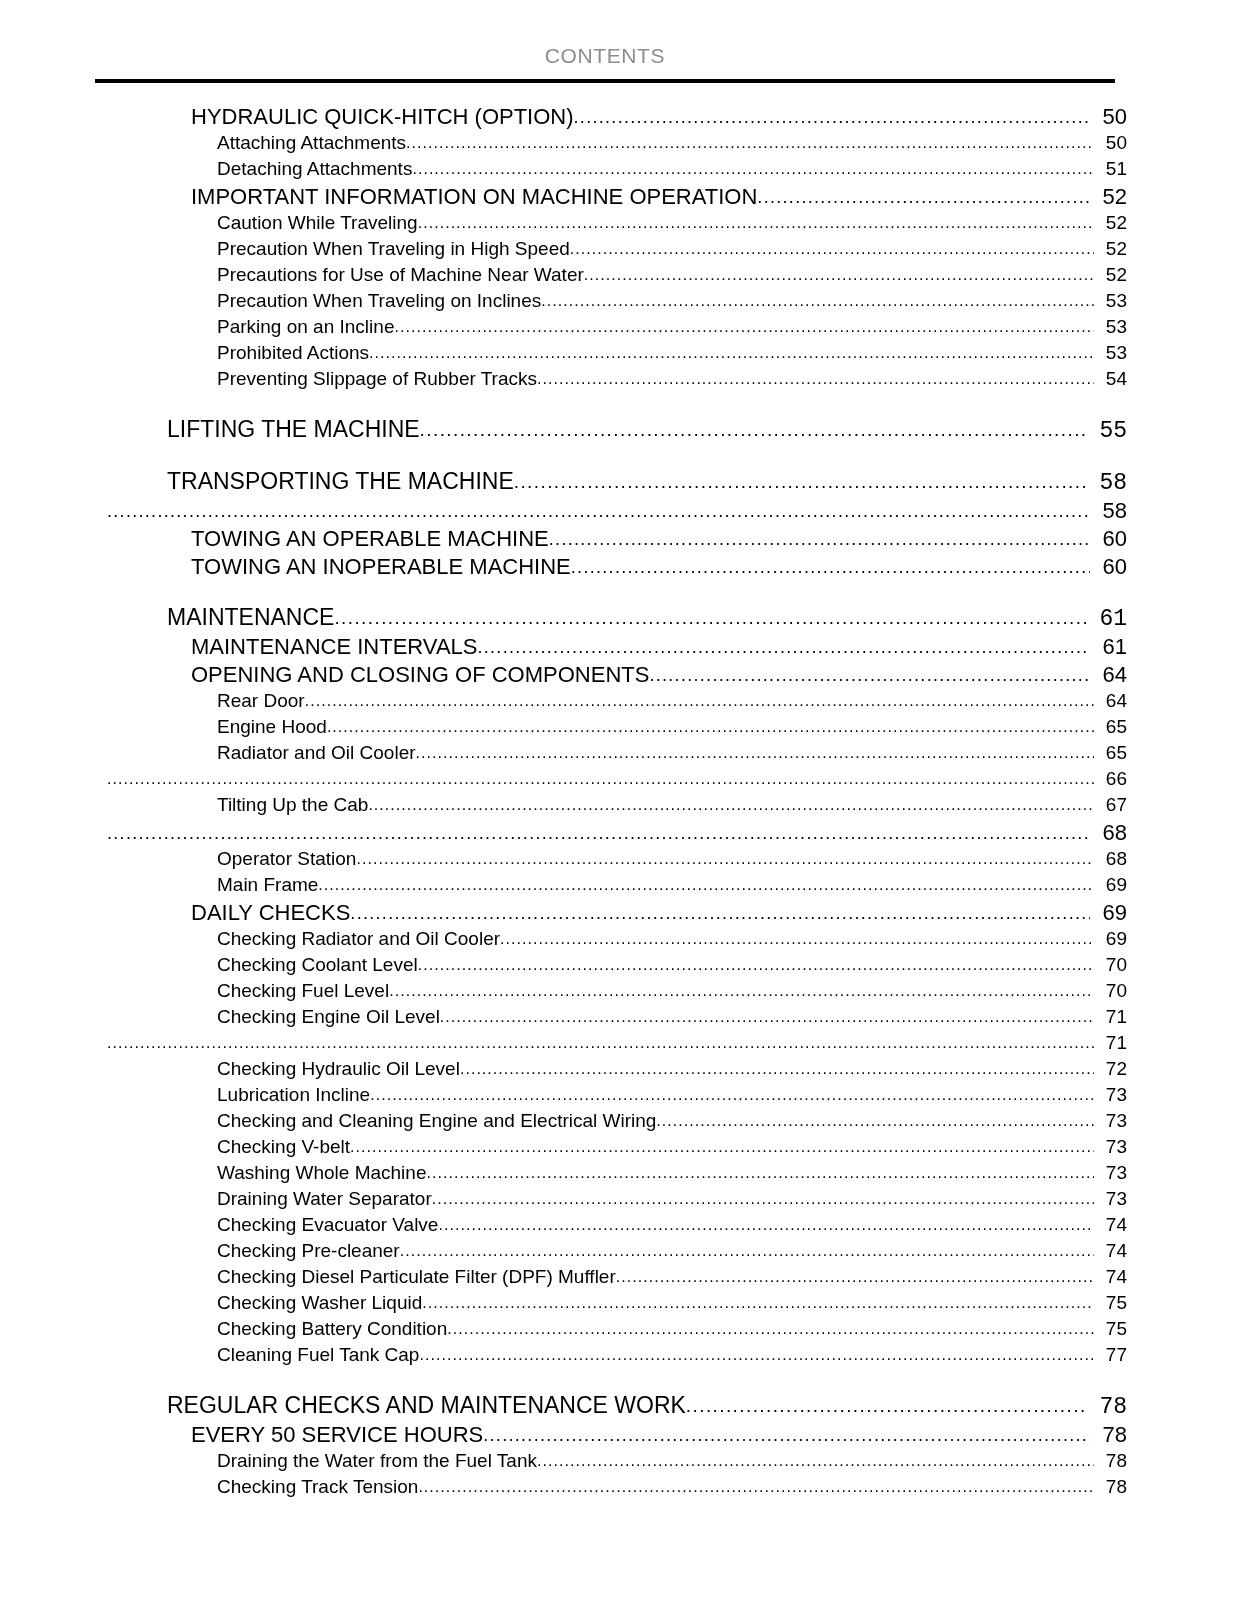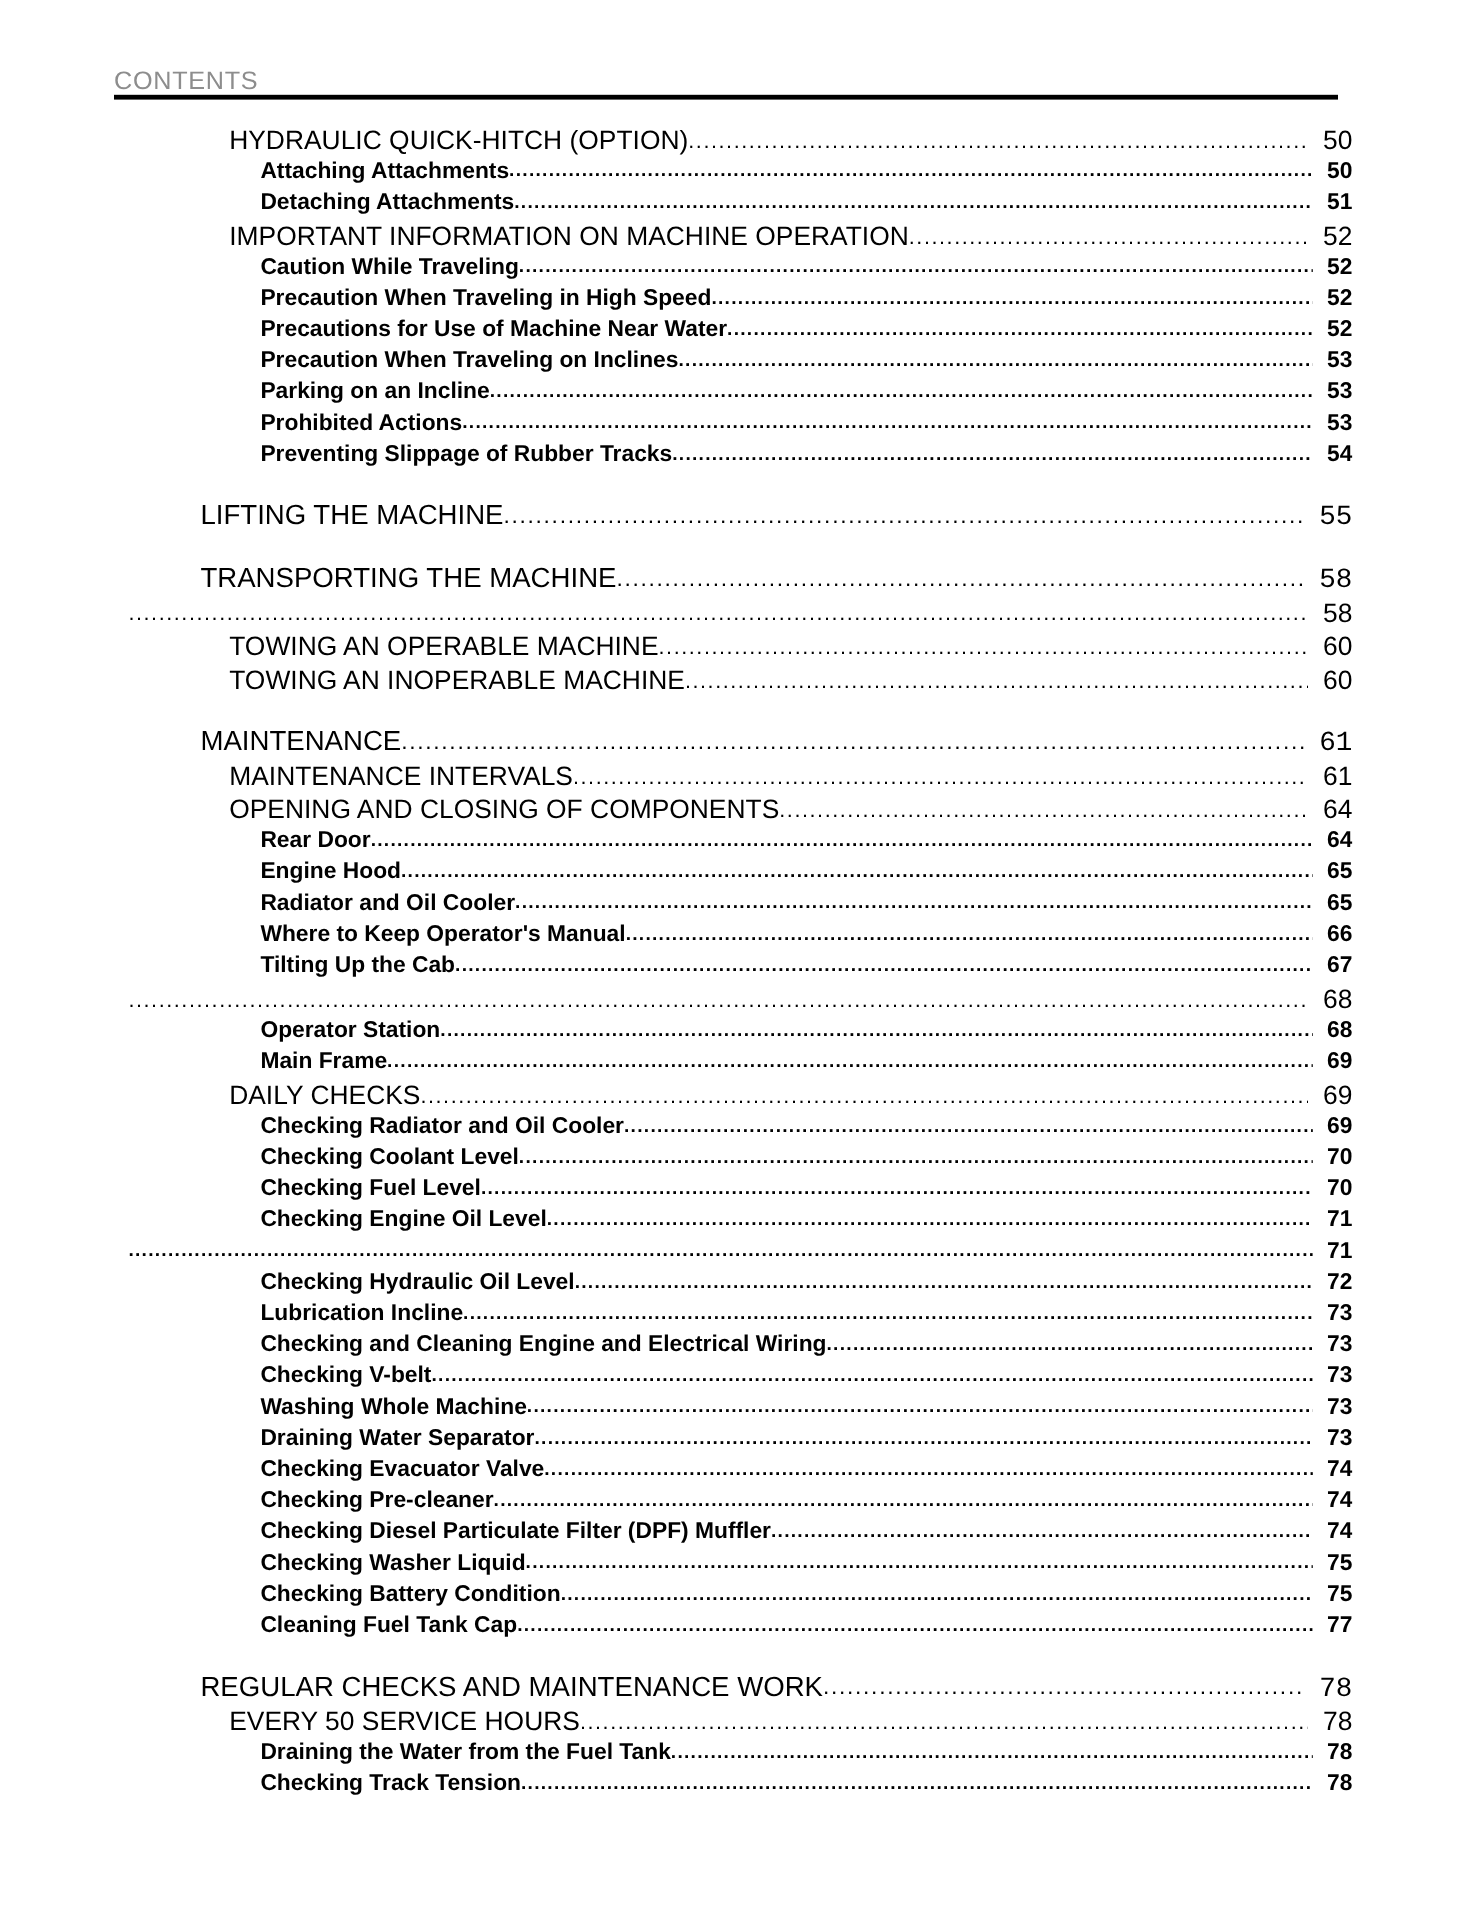--- a/index.html
+++ b/index.html
@@ -27,9 +27,9 @@
   .header {
     position: absolute;
     left: 95px;
-    top: 56px;
+    top: 44px;
     width: 1020px;
-    text-align: left;
+    text-align: center;
   }
   .header-title {
     font-size: 21px;

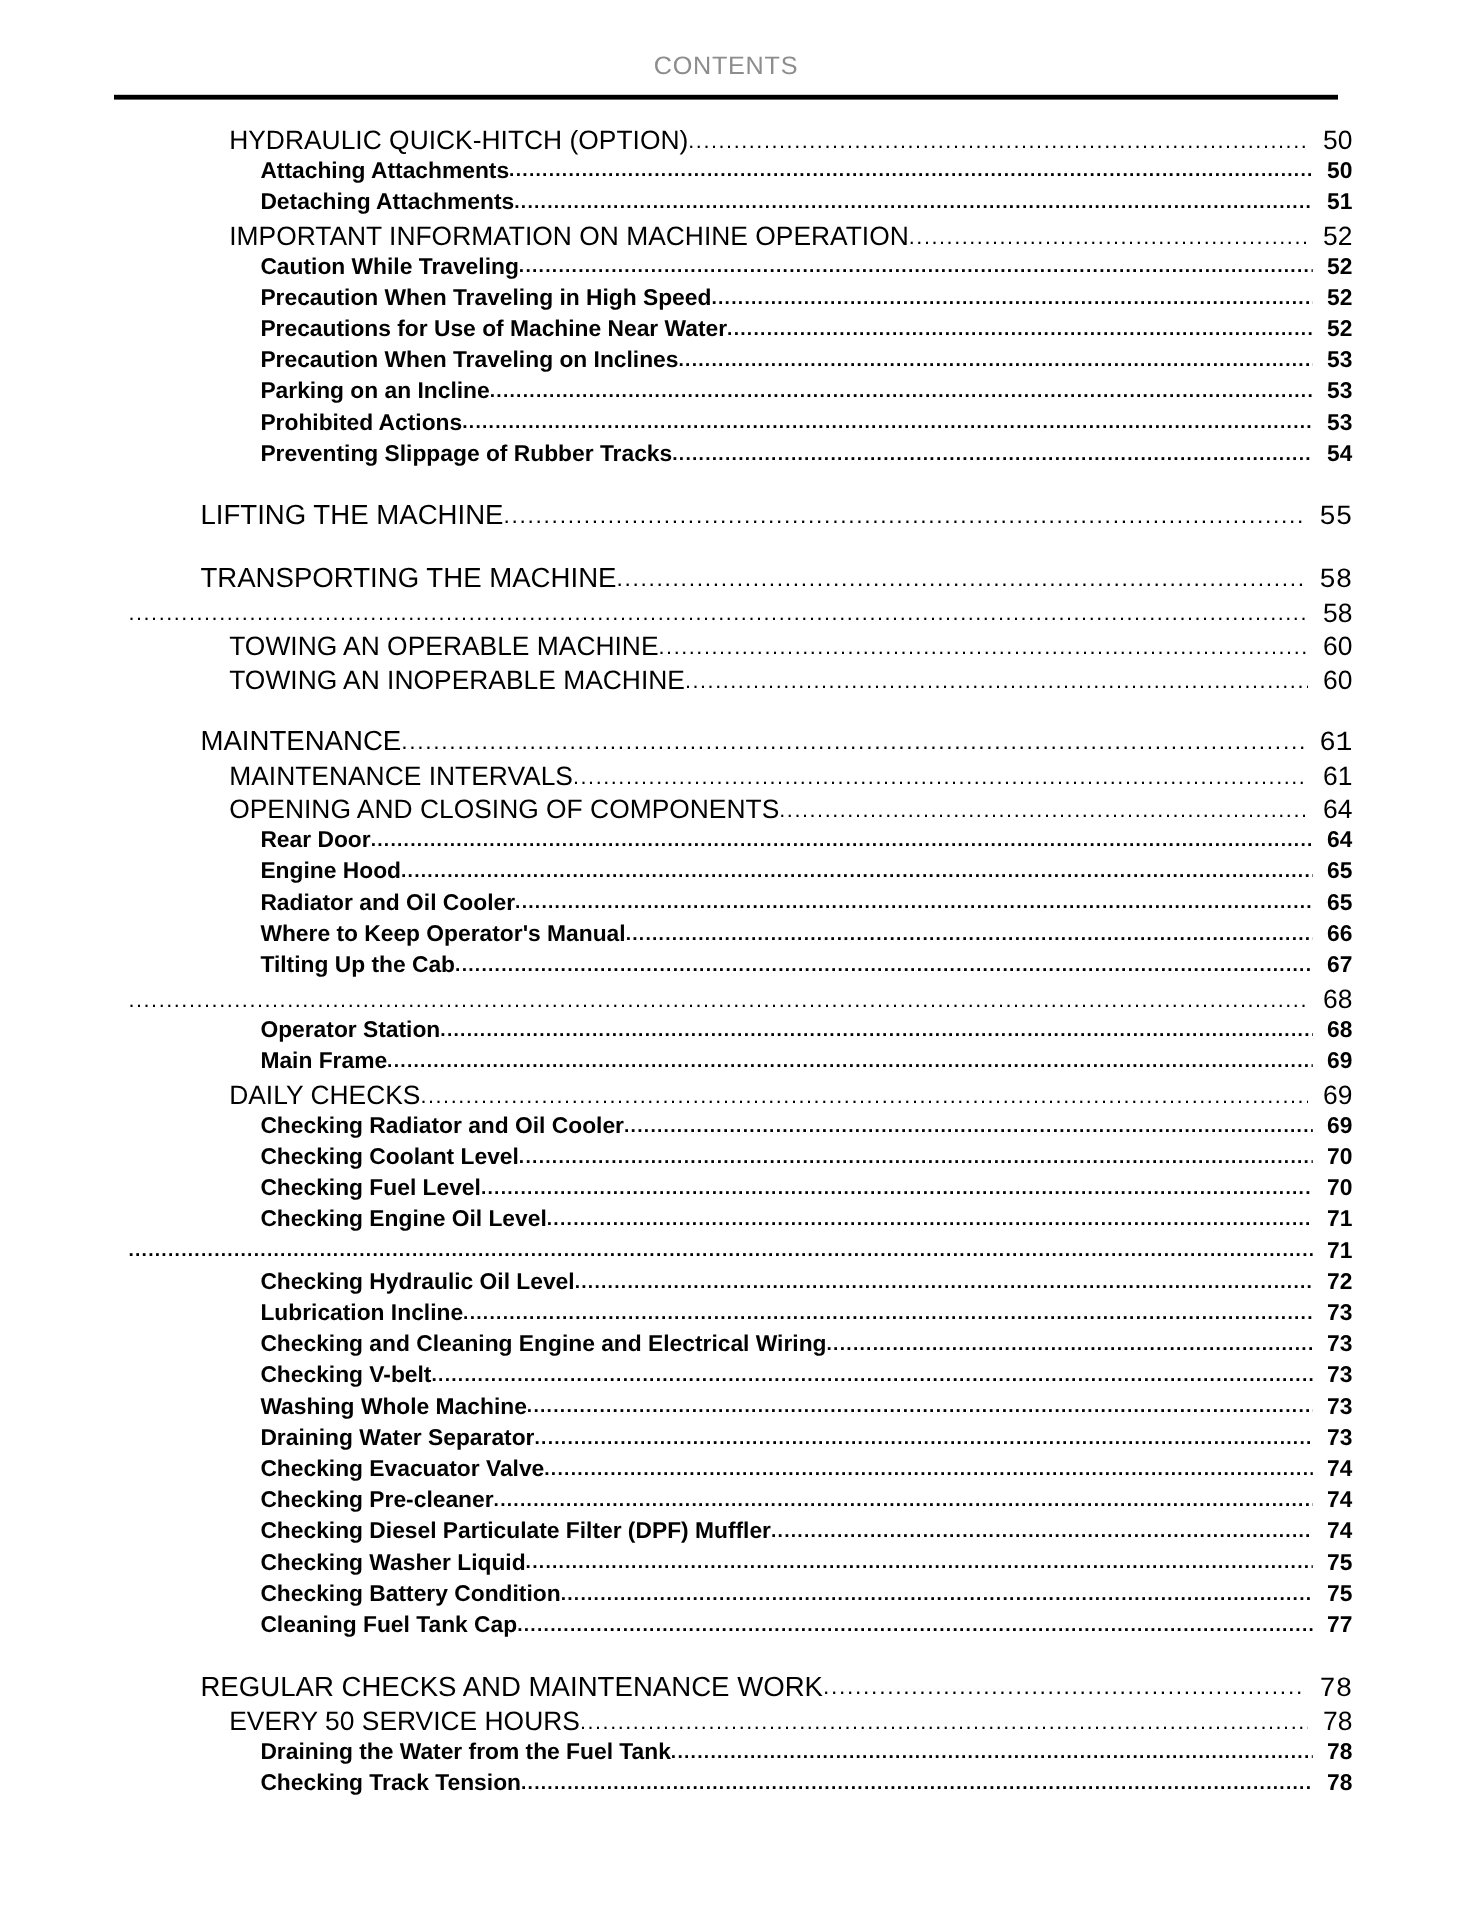--- a/index.html
+++ b/index.html
@@ -117,7 +117,6 @@
   .lvl3 {
     height: 26px;
     font-size: 19px;
-    font-weight: bold;
   }
   .lvl3 .toc-label { padding-left: 110px; }
   .lvl3 .toc-page  { min-width: 30px; font-size: 19px; }

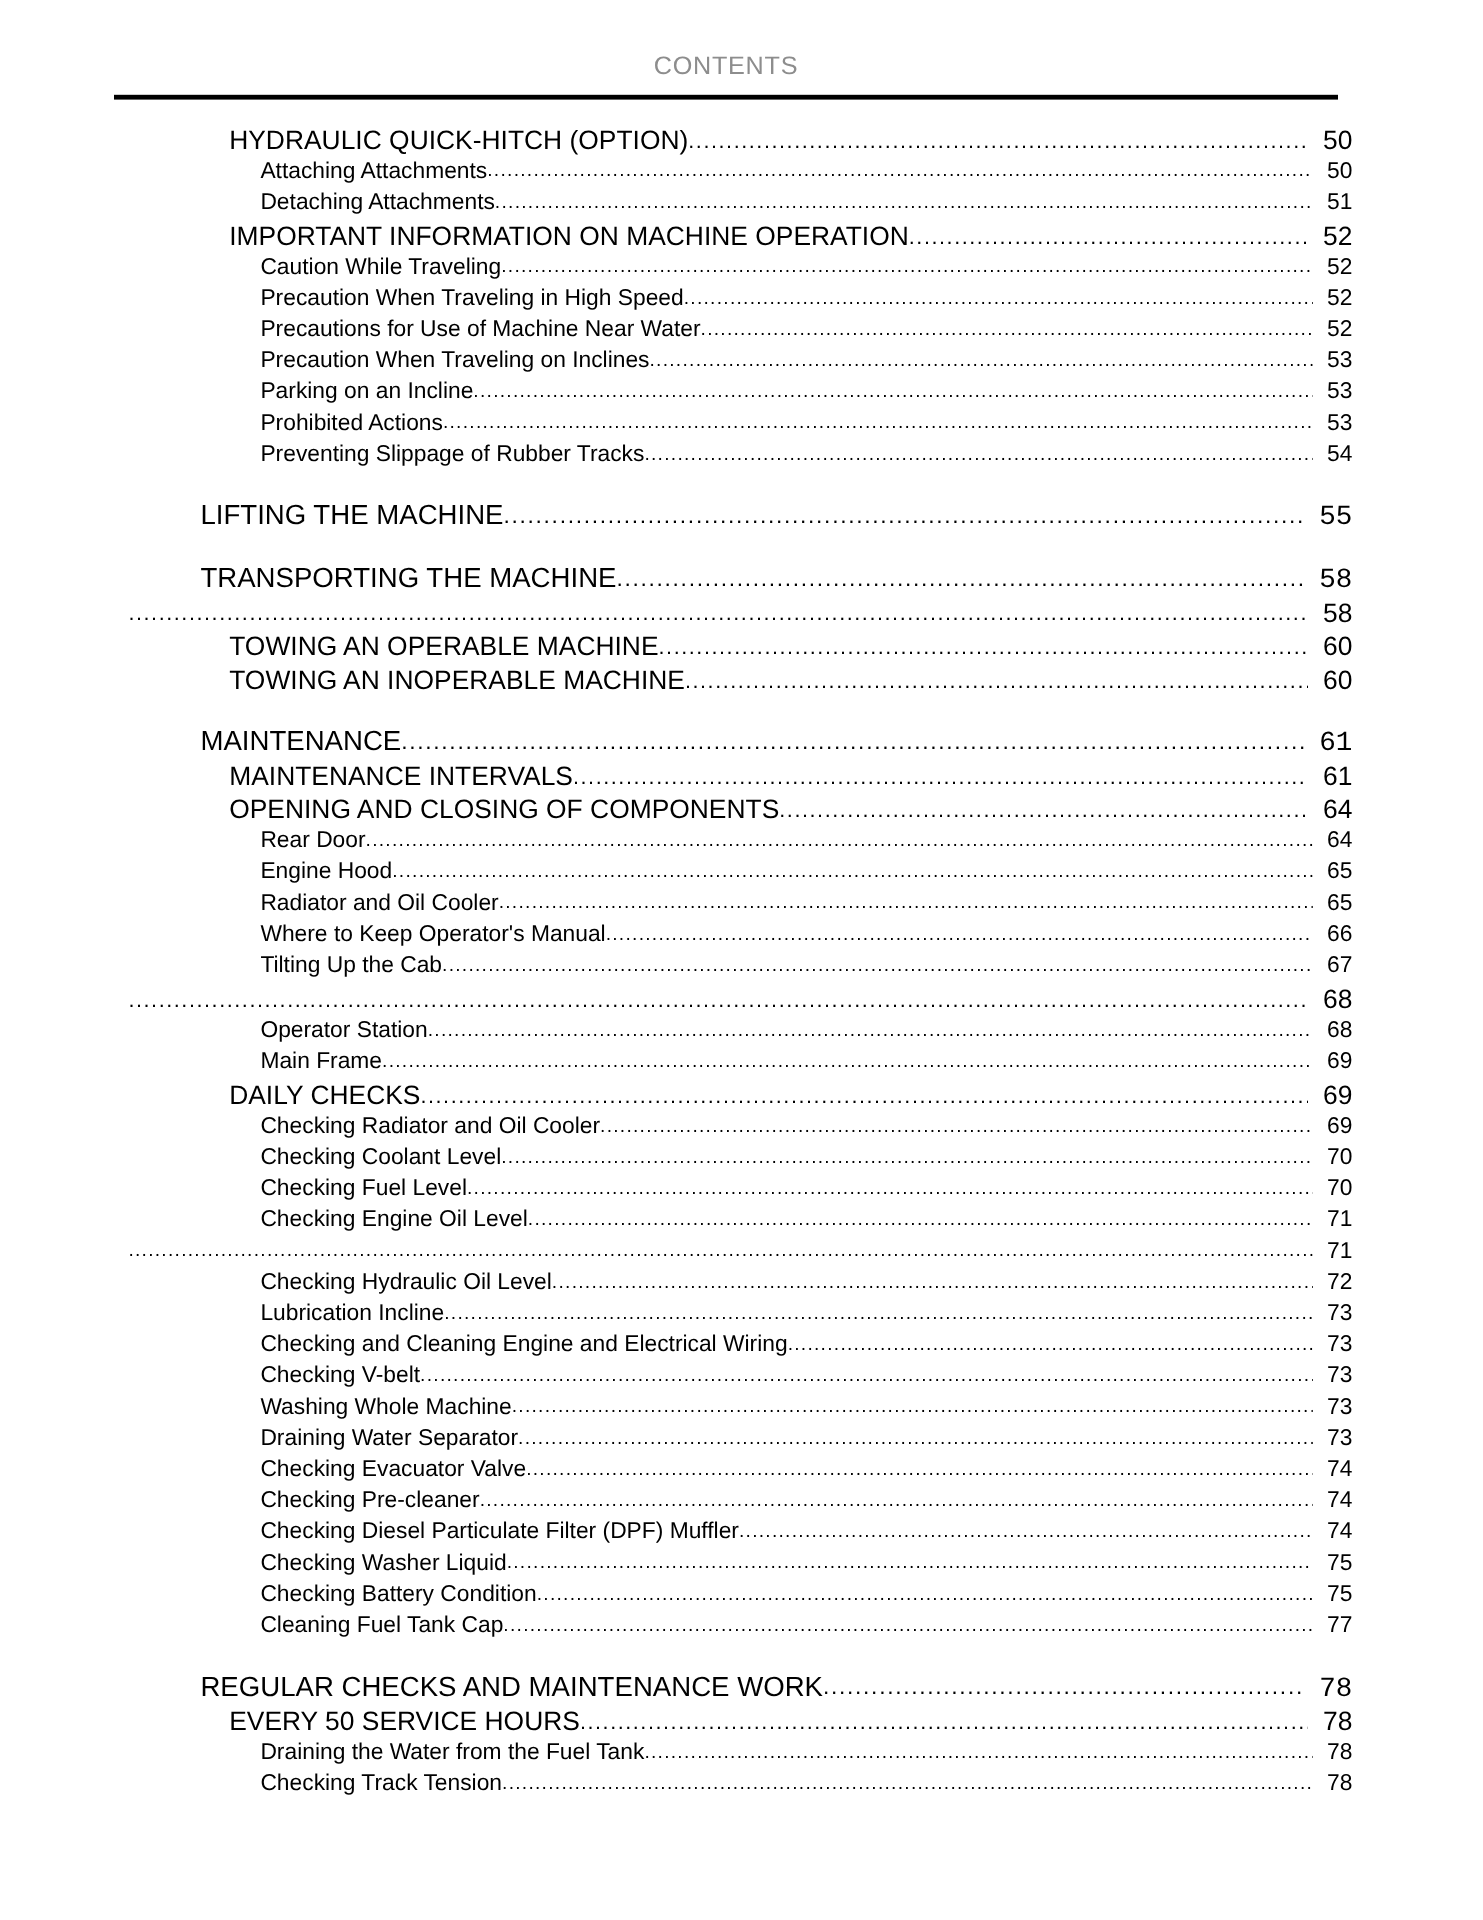--- a/index.html
+++ b/index.html
@@ -249,7 +249,6 @@
         <span class="toc-page">65</span>
       </div>
       <div class="toc-entry lvl3">
-        <span class="toc-label">Where to Keep Operator's Manual</span>
         <span class="toc-leader"></span>
         <span class="toc-page">66</span>
       </div>

